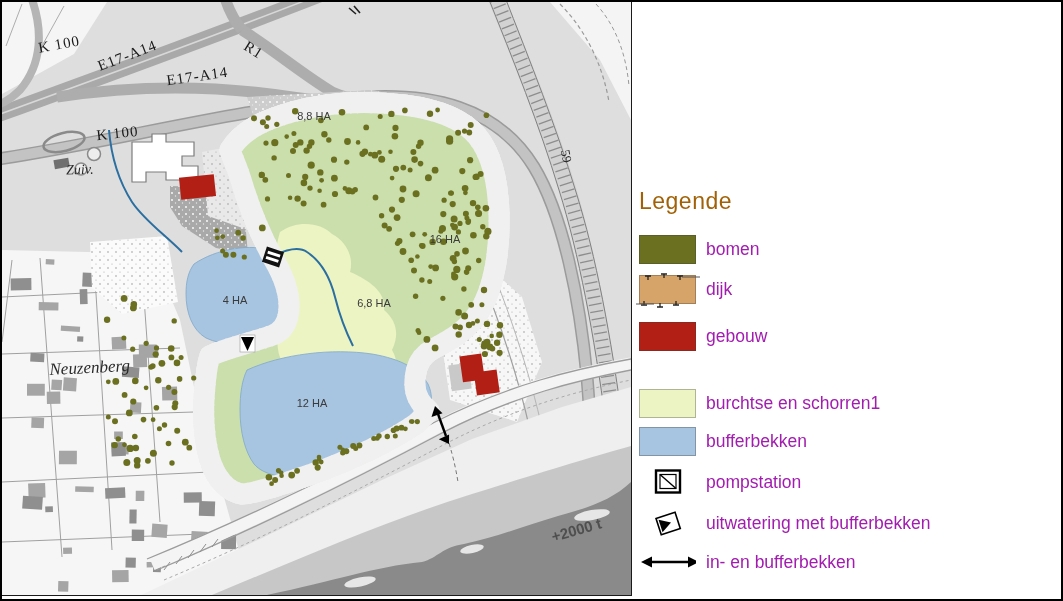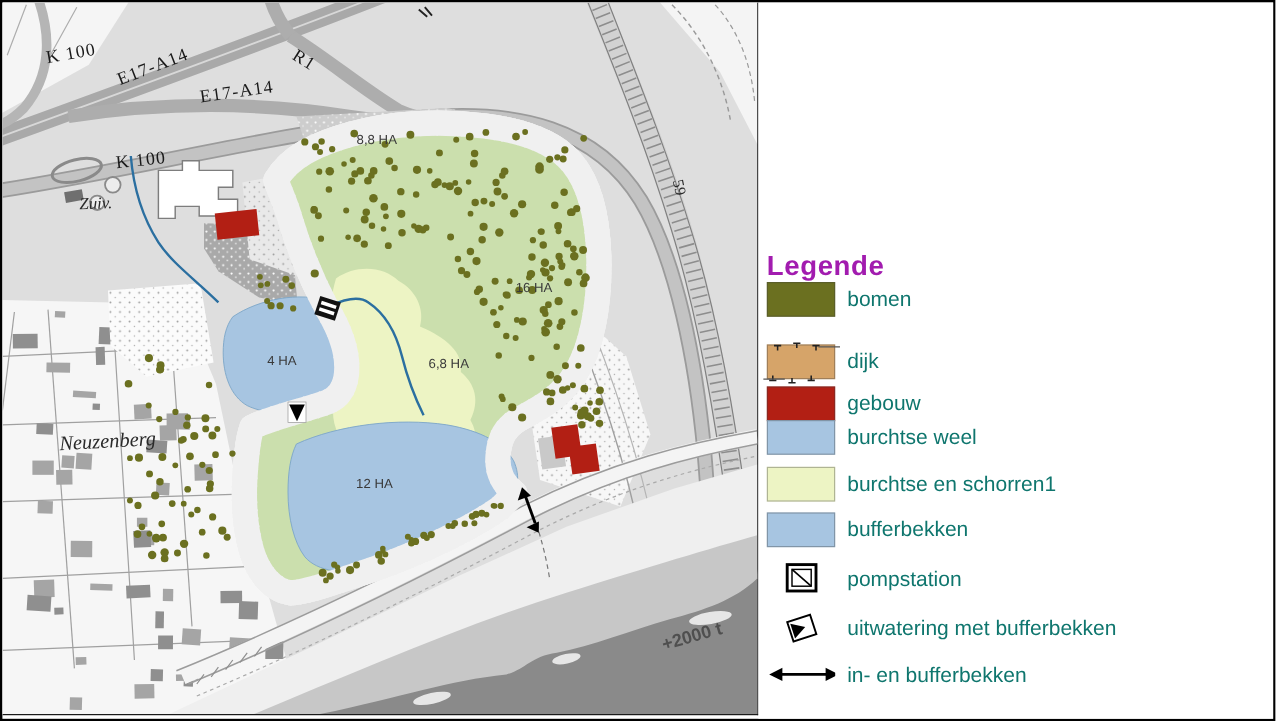--- a/index.html
+++ b/index.html
@@ -20,9 +20,8 @@
   }
   .legend-title{
     position:absolute; left:7px; top:186px;
-    font-size:23px; font-weight:bold; color:#a21caf;
+    font-size:23px; font-weight:normal; color:#a16207;
     letter-spacing:0.5px;
-    margin-top:20px;
   }
   .legend-row{
     position:absolute; left:7px; height:32px;

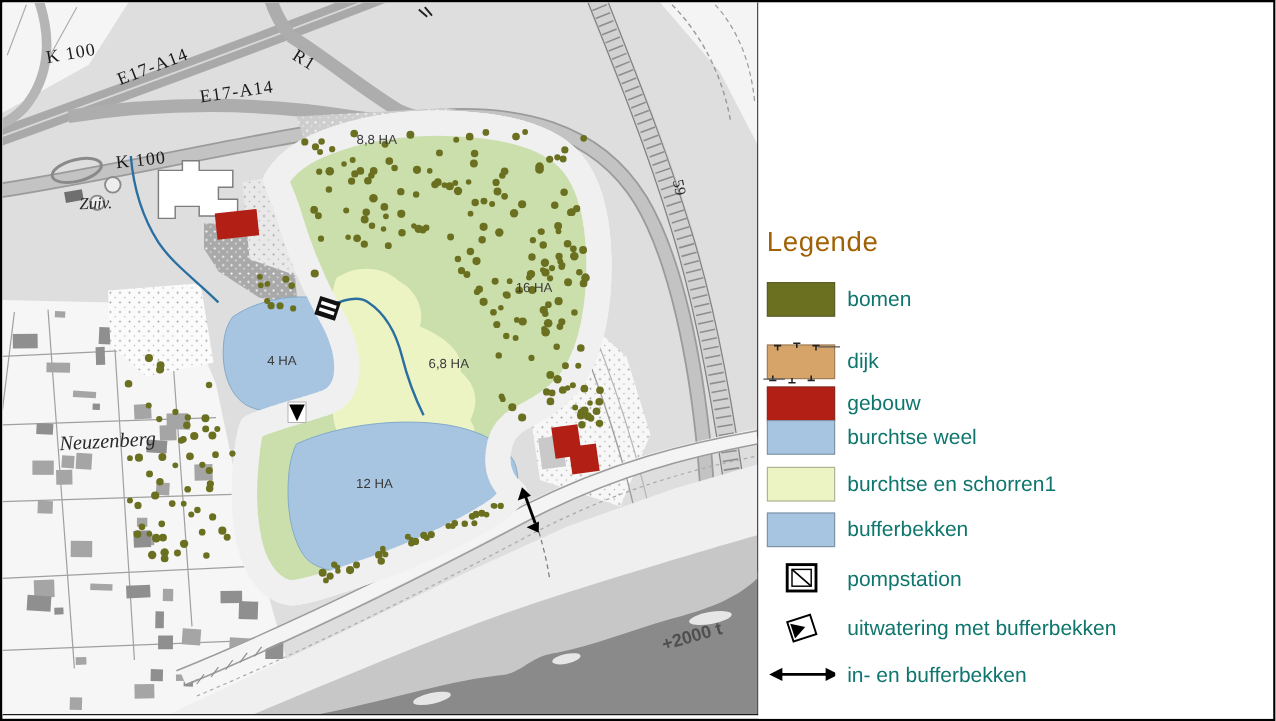--- a/index.html
+++ b/index.html
@@ -38,7 +38,7 @@
     display:flex; align-items:center; justify-content:center;
   }
   .legend-label{
-    margin-left:10px; font-size:17.5px; color:#0f766e; white-space:nowrap;
+    margin-left:10px; font-size:17.5px; color:#a21caf; white-space:nowrap;
   }
   
   .t-road{font-family:"Liberation Serif", serif; font-size:15px; fill:#1a1a1a; letter-spacing:1px;}

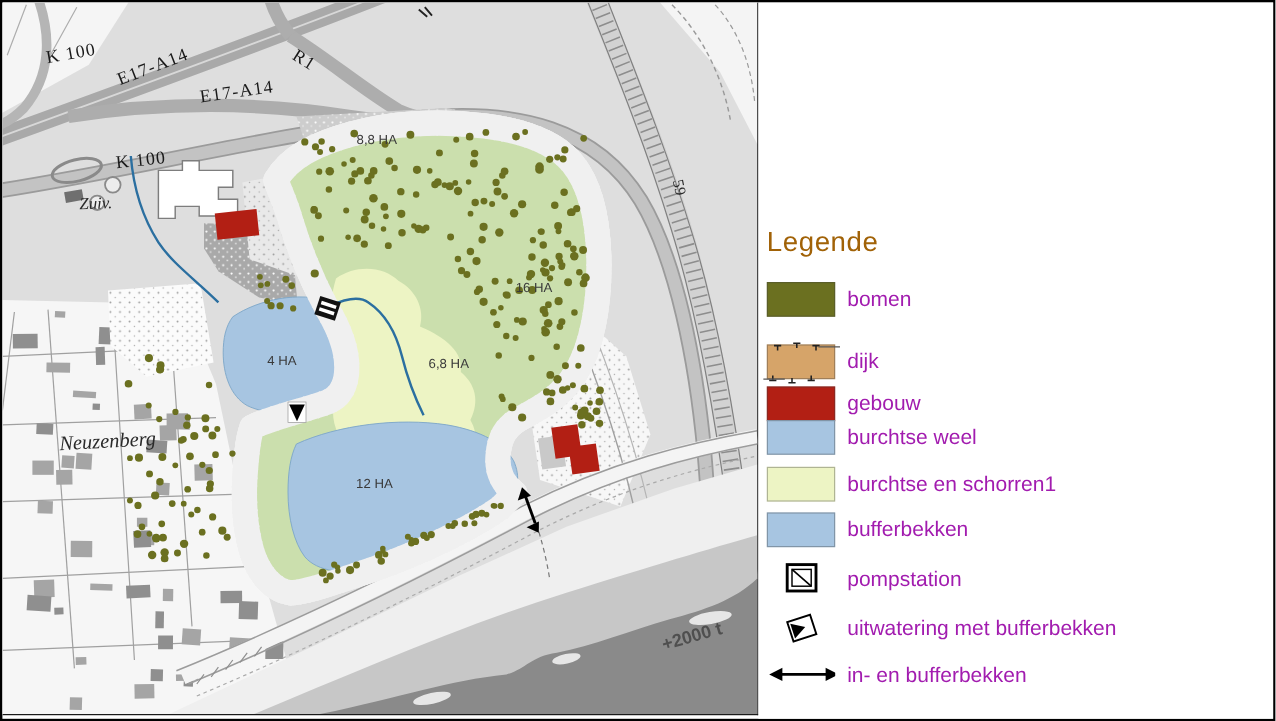--- a/index.html
+++ b/index.html
@@ -543,7 +543,7 @@
       <div class="legend-label">bomen</div>
     </div>
 
-    <div class="legend-row" style="top:283px">
+    <div class="legend-row" style="top:271px">
       <div class="swatch" style="background: rgb(214, 164, 105);">
         <svg width="65" height="39">
           <g stroke="#222" stroke-width="1.3">

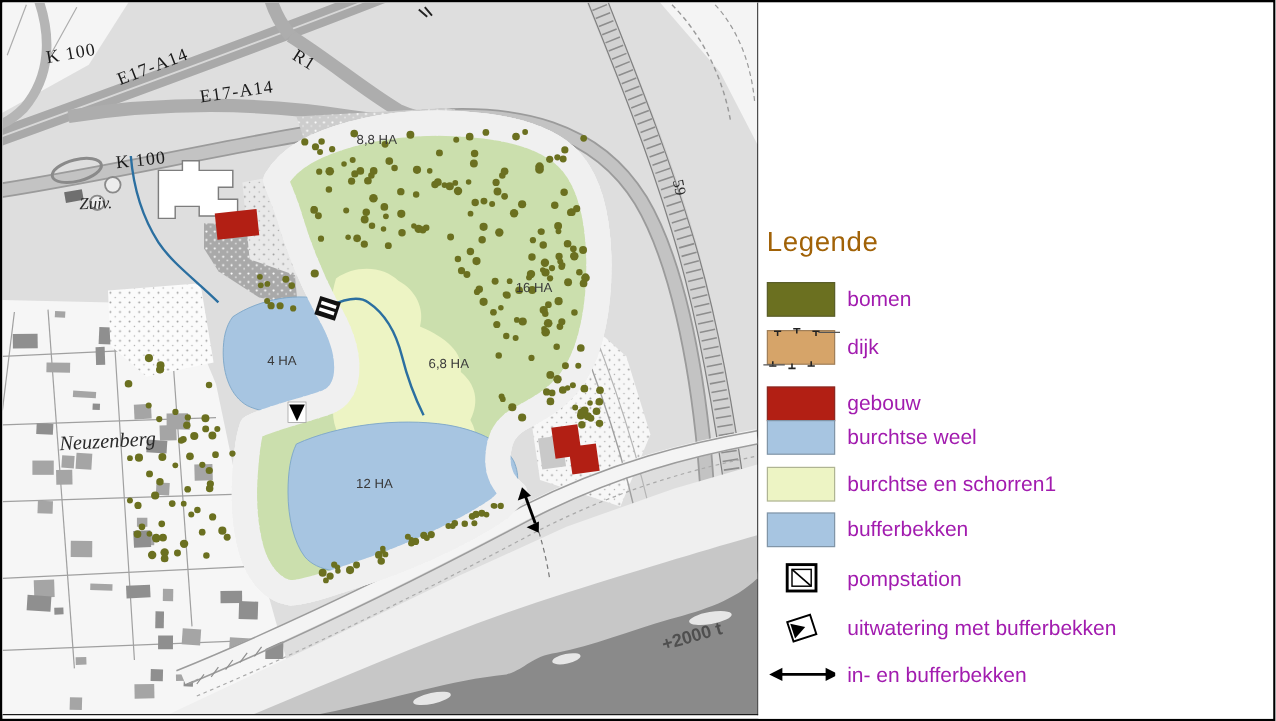--- a/index.html
+++ b/index.html
@@ -565,10 +565,6 @@
       <div class="legend-label">gebouw</div>
     </div>
 
-    <div class="legend-row" style="top:346px">
-      <div class="swatch" style="background: rgb(167, 197, 225);"></div>
-      <div class="legend-label">burchtse weel</div>
-    </div>
 
     <div class="legend-row" style="top:385px">
       <div class="swatch" style="background: rgb(237, 244, 196);"></div>

